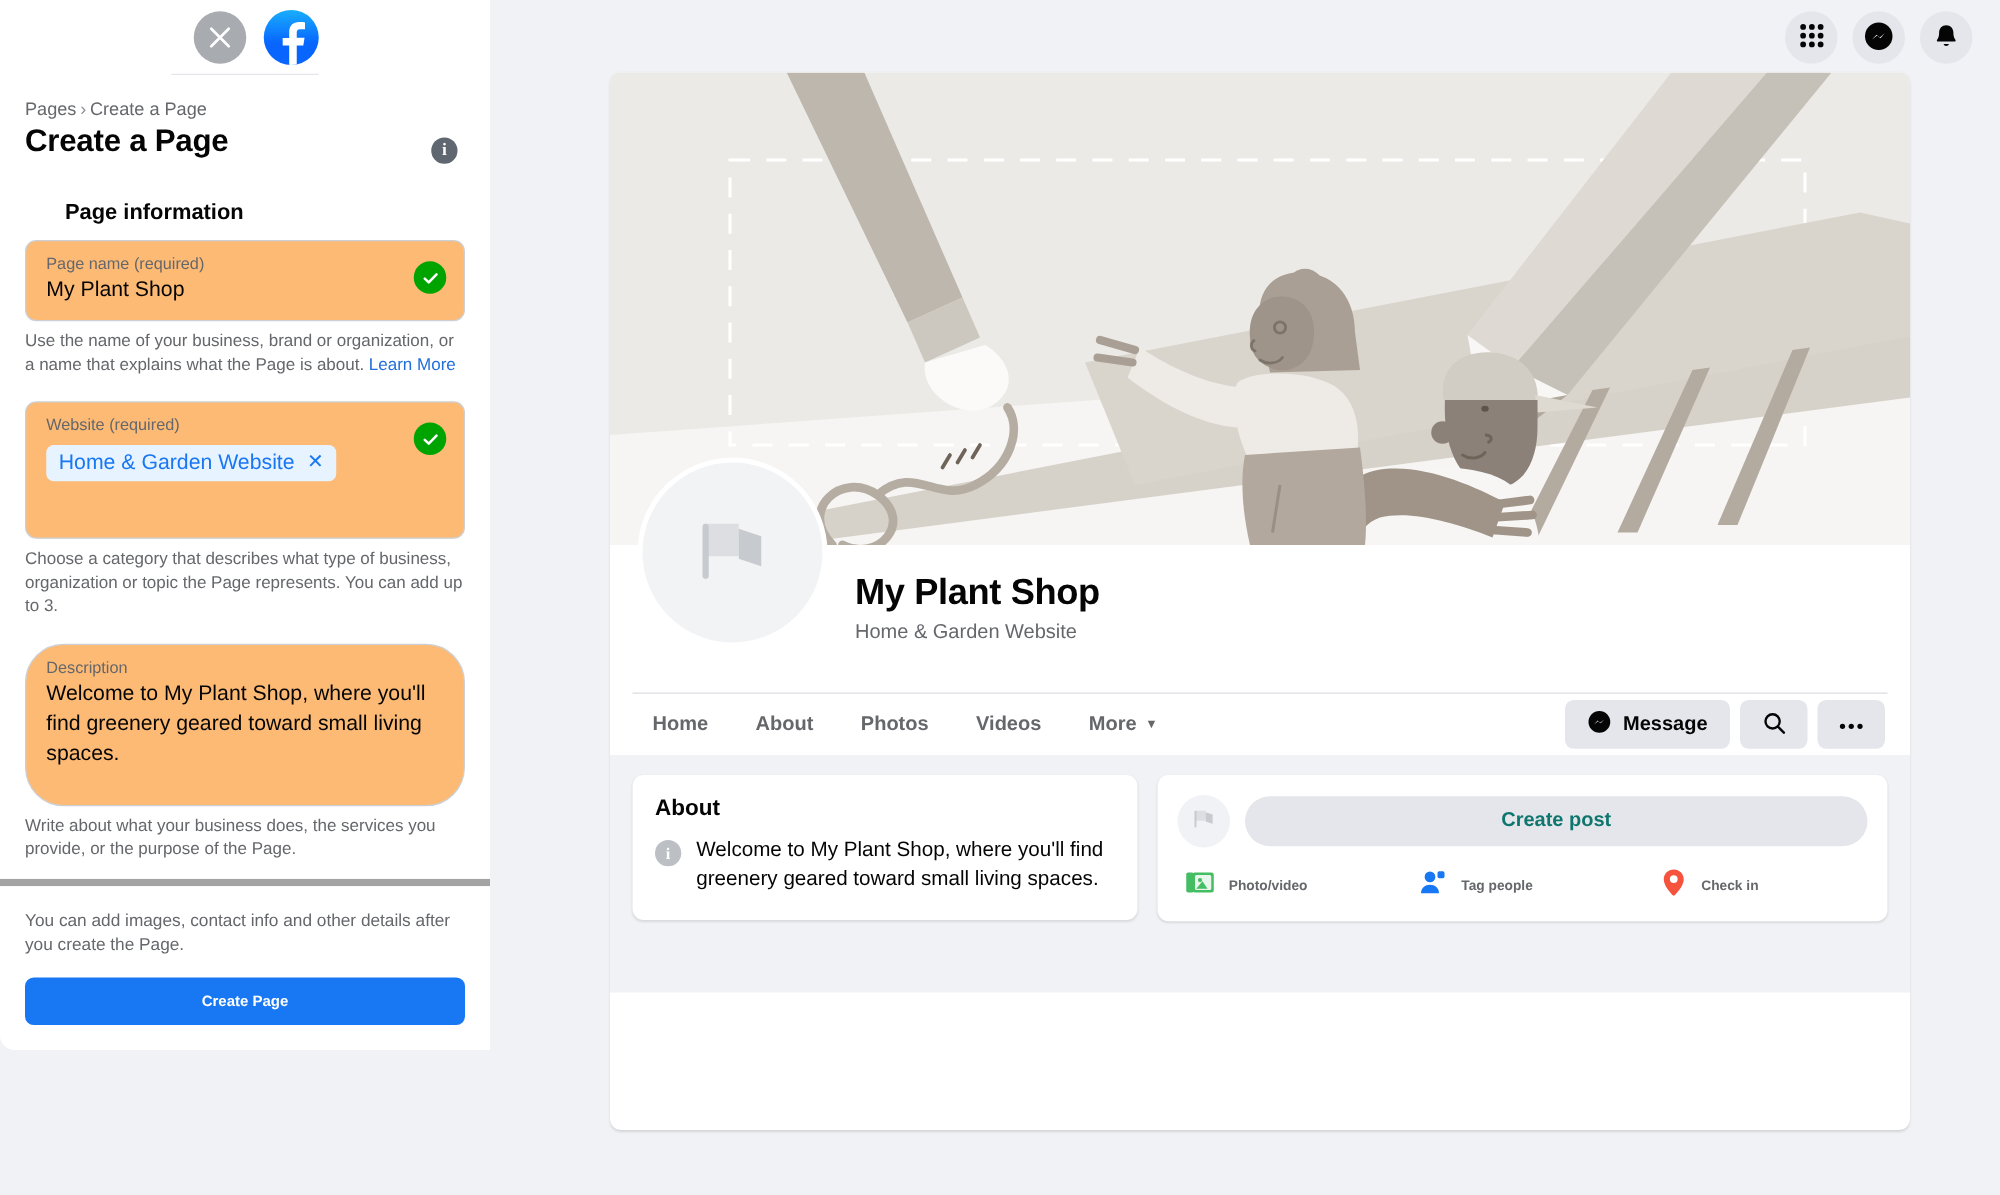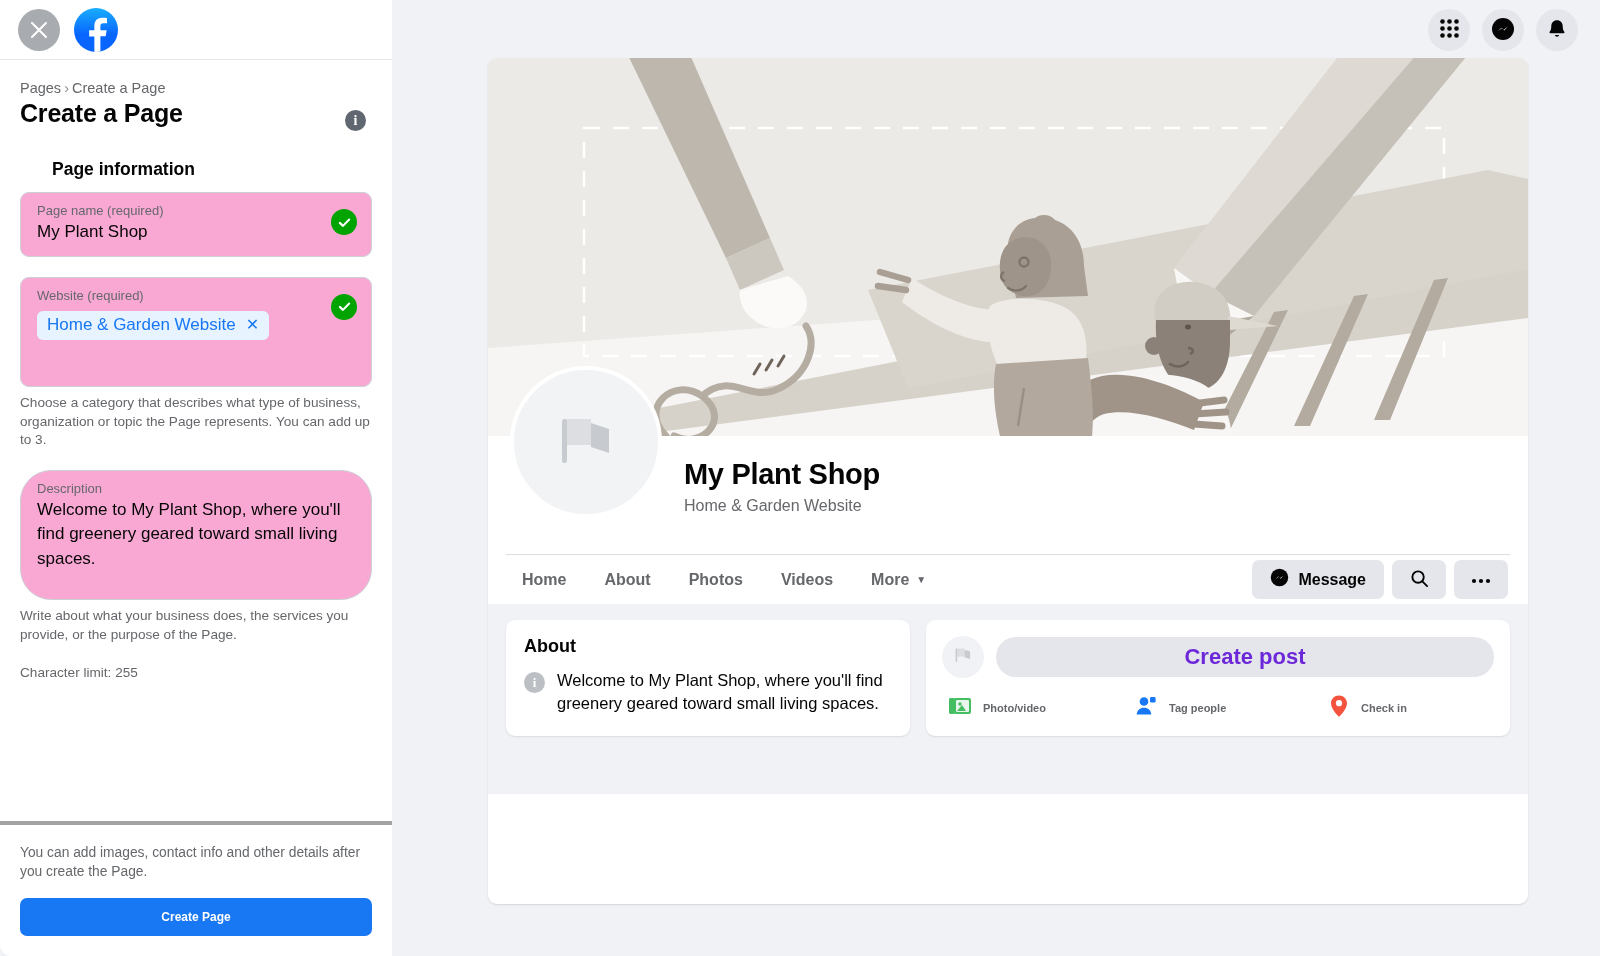--- a/index.html
+++ b/index.html
@@ -14,10 +14,10 @@
   
   .left-panel {
     position: absolute; left: 0; top: 0;
-    width: 392px; height: 956px;
+    width: 392px; height: 840px;
     background: #ffffff;
     border-bottom-left-radius: 12px;
-    display: flex; flex-direction: column;
+    display: flex; flex-direction: column; align-items: center;
   }
   .lp-topbar {
     height: 60px; flex: 0 0 60px;

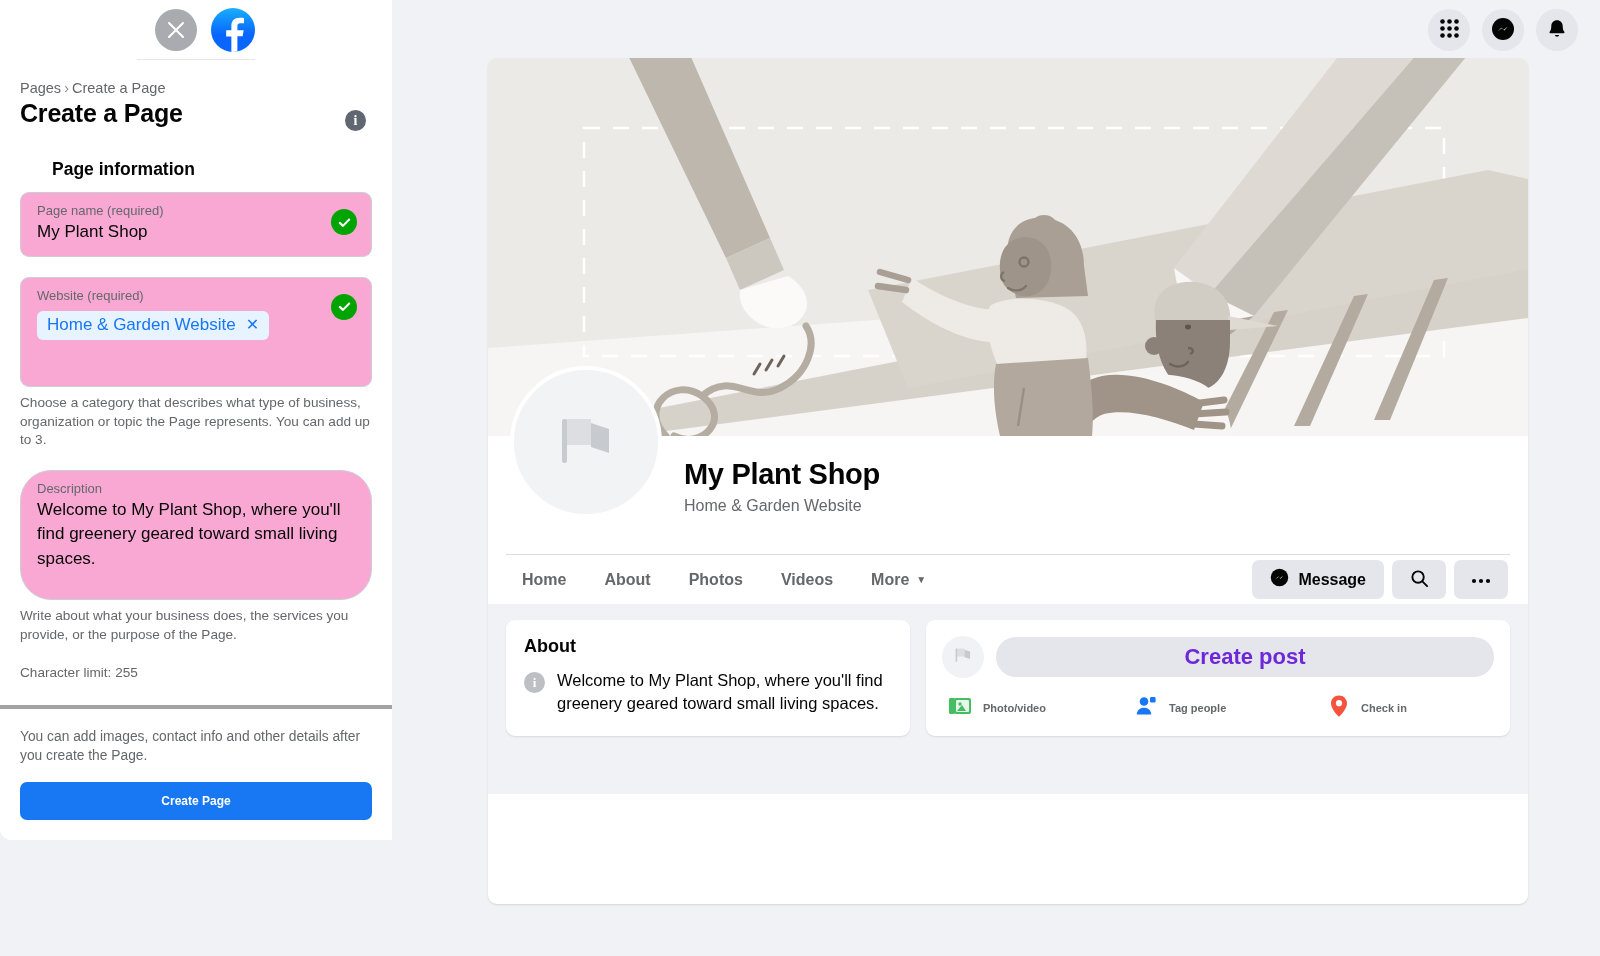--- a/index.html
+++ b/index.html
@@ -69,7 +69,7 @@
 
   .field {
     border: 1px solid #ccd0d5; border-radius: 9px;
-    background:#f9a8d4; position: relative;
+    background:#fdba74; position: relative;
     padding: 9px 14px 11px 16px;
   }
   .field-label { font-size: 13px; color:#65676b; line-height:1.4; }

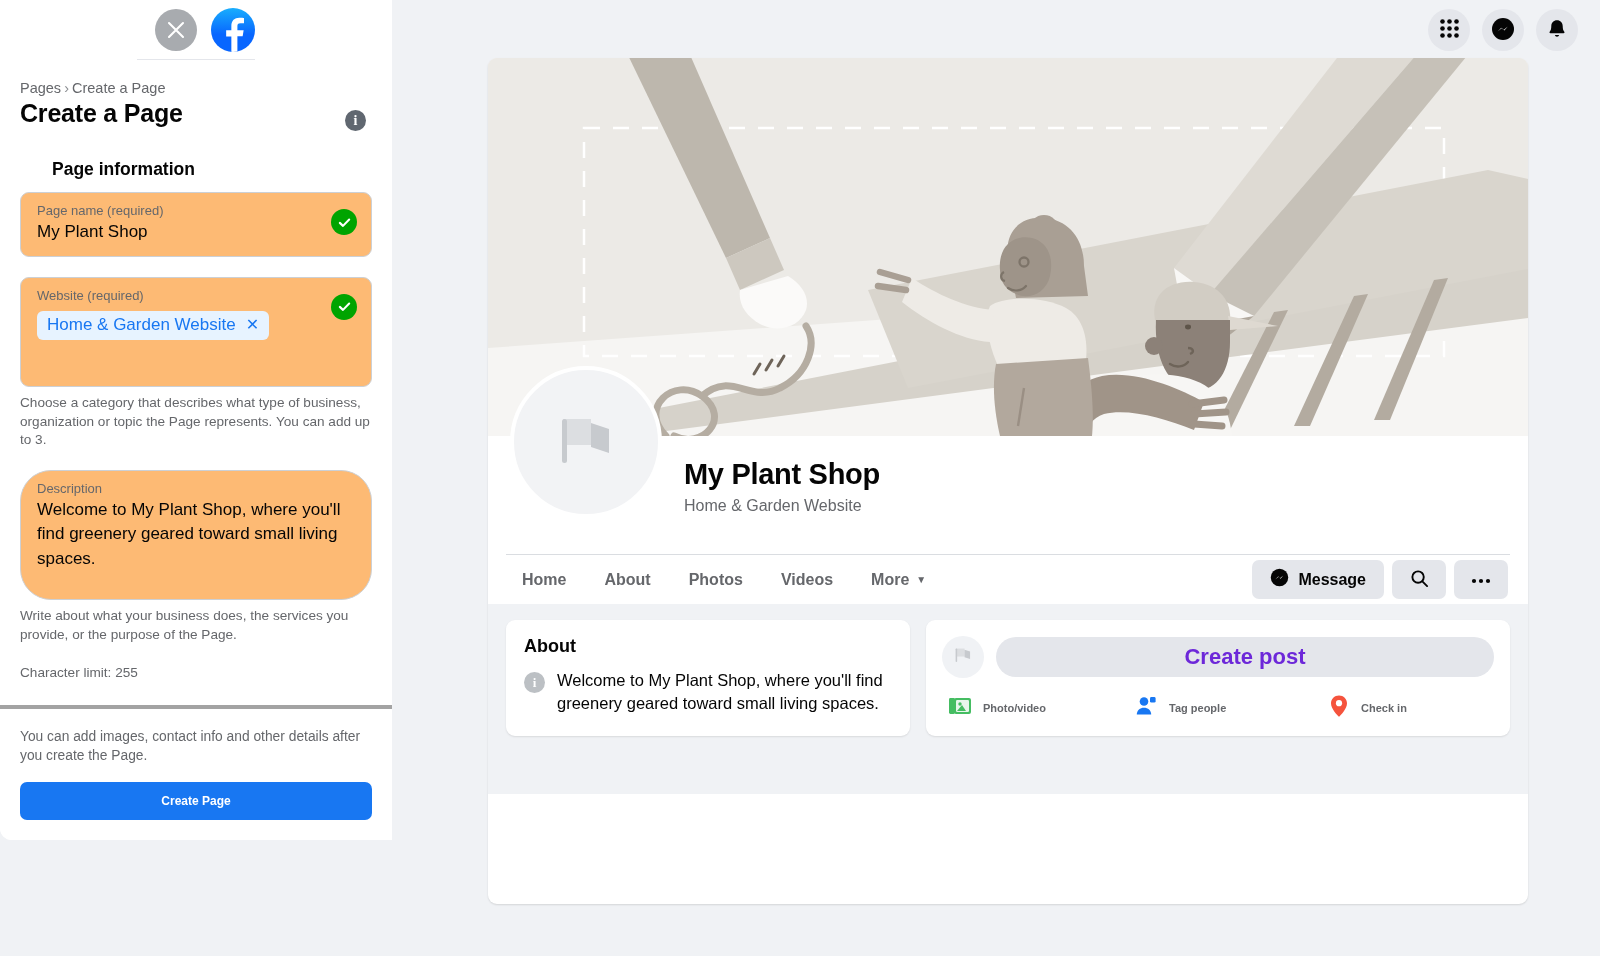--- a/index.html
+++ b/index.html
@@ -275,6 +275,7 @@
           </svg>
       </div>
     </div>
+    <p class="helper"><span>Use the name of your business, brand or organization, or a name that explains what the Page is about. </span><a href="#">Learn More</a></p>
 
     <div class="spacer-20"></div>
 

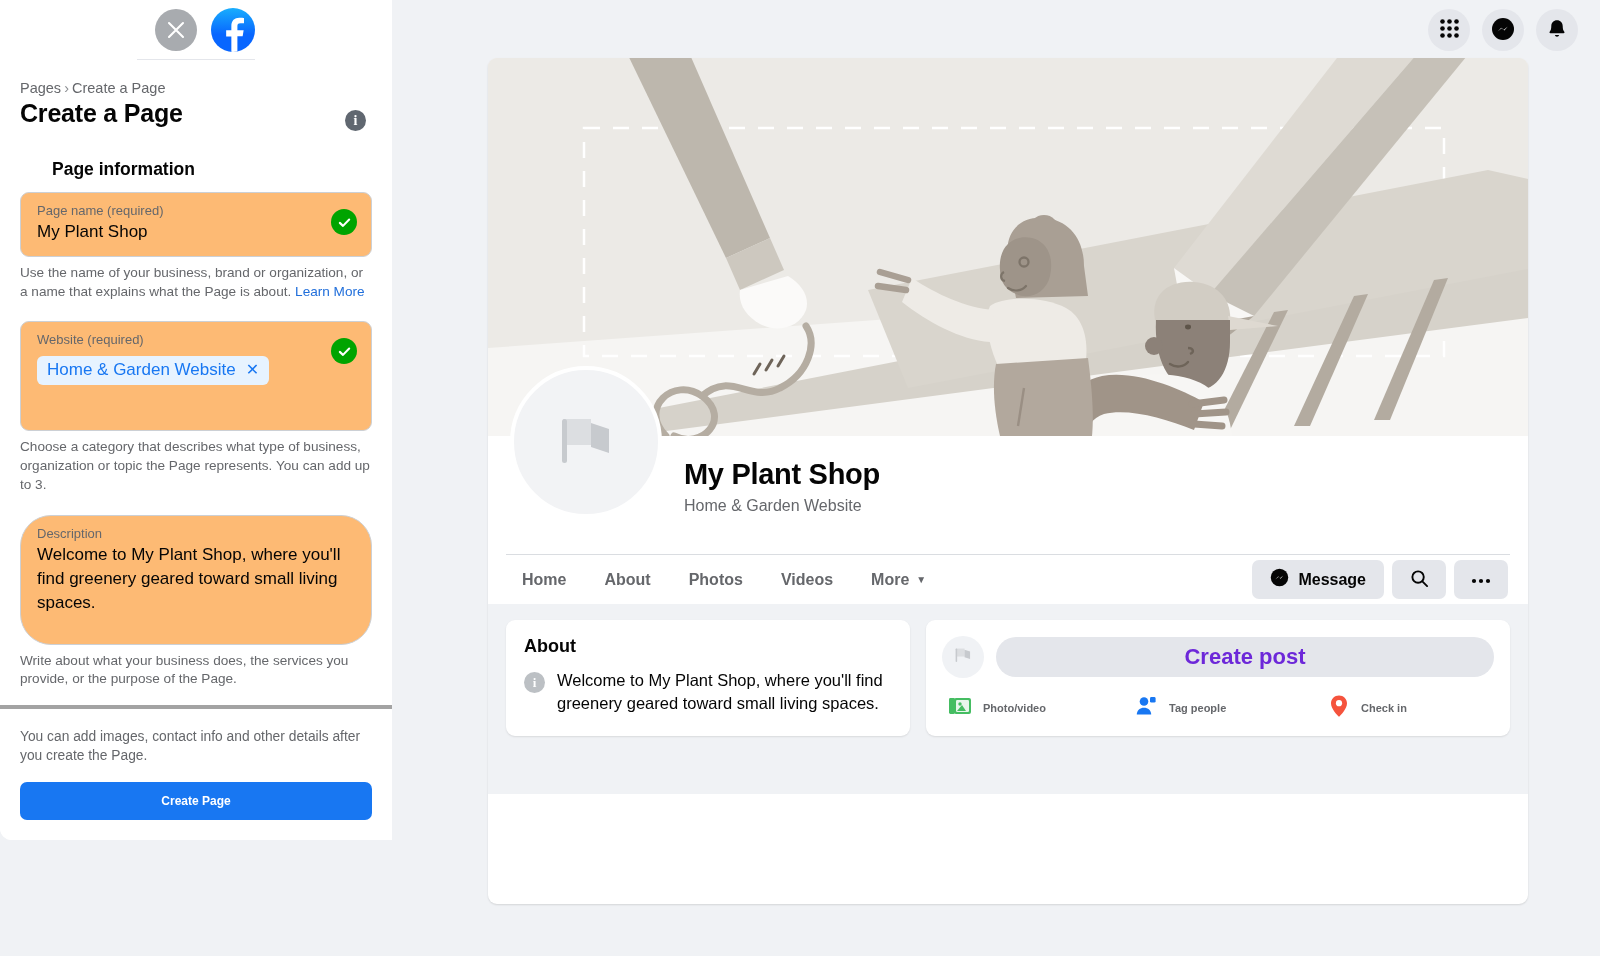--- a/index.html
+++ b/index.html
@@ -220,7 +220,7 @@
   .post-input {
     flex:1 1 auto; height: 40px; background:#e4e6eb; border-radius: 20px;
     display:flex; align-items:center; justify-content:center;
-    font-size:22px; font-weight:700; color:#6d28d9; cursor:pointer;
+    font-size:16px; font-weight:700; color:#0f766e; cursor:pointer;
   }
   .post-actions {
     display:flex; align-items:center; margin-top: 16px; padding: 0 6px;

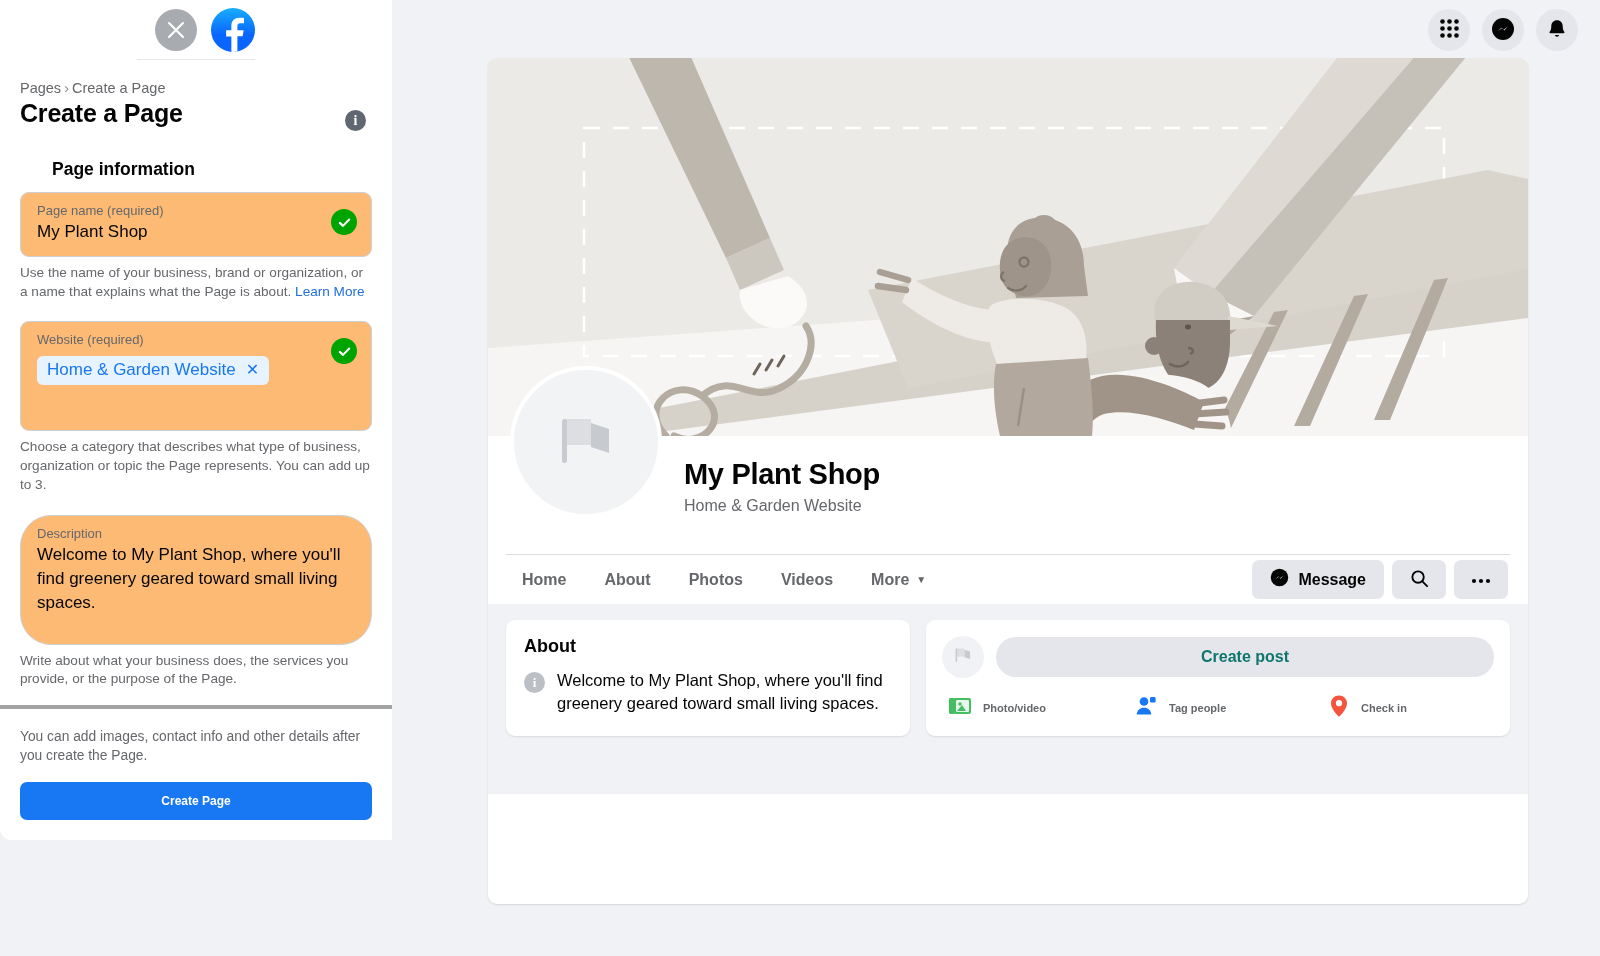--- a/index.html
+++ b/index.html
@@ -101,7 +101,7 @@
 
   .lp-footer {
     flex: 0 0 auto;
-    border-top: 4px solid #a3a3a3;
+    border-top: 6px solid #a3a3a3;
     padding: 18px 20px 20px 20px;
     background:#fff;
     border-bottom-left-radius: 12px;

